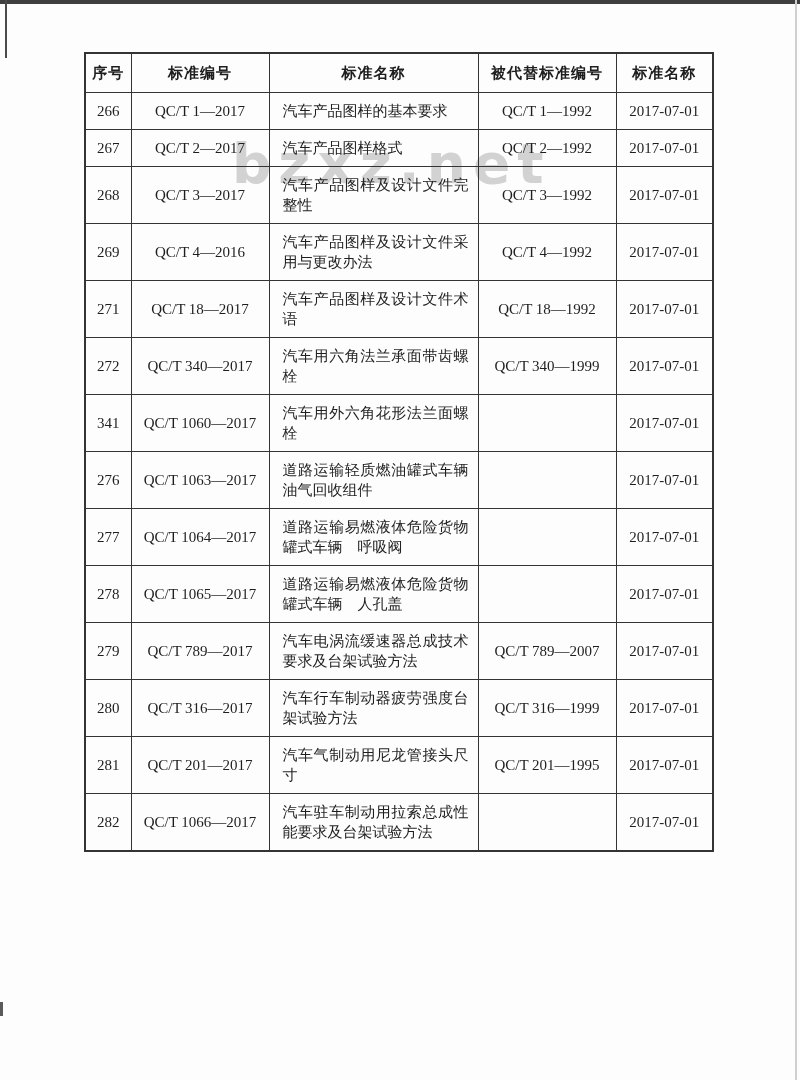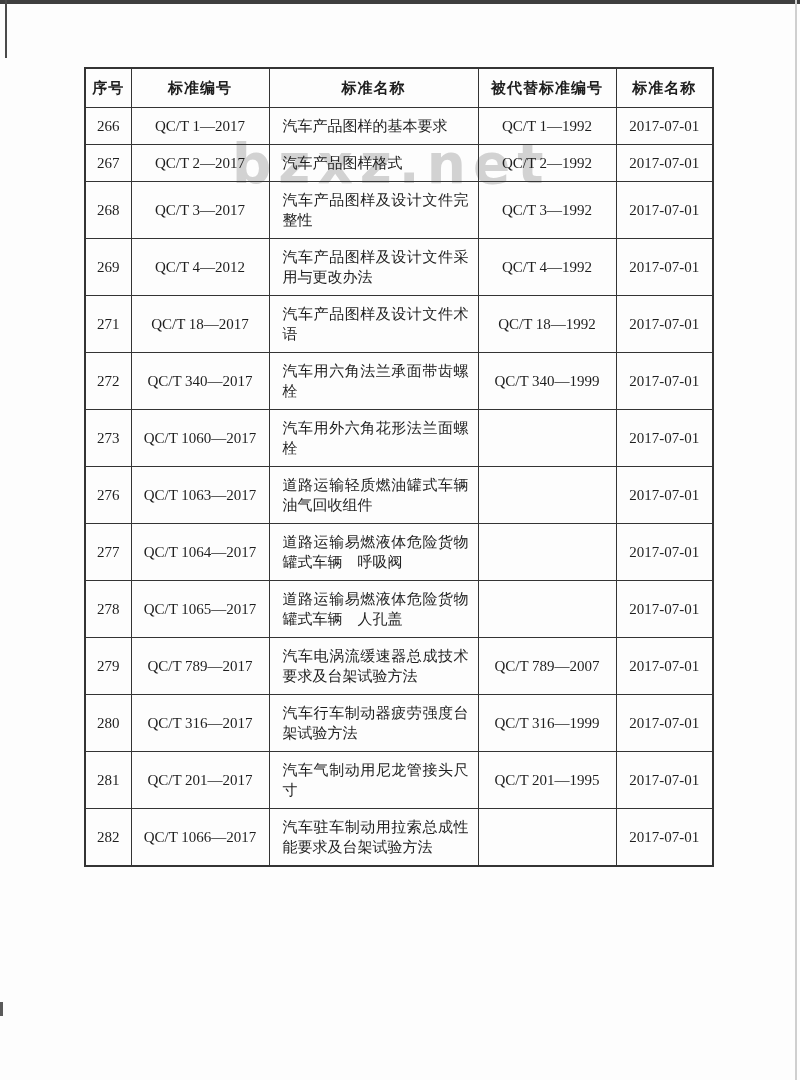--- a/index.html
+++ b/index.html
@@ -58,7 +58,7 @@
   table.standards {
     position: absolute;
     left: 84px;
-    top: 67px;
+    top: 52px;
     width: 628px;
     z-index: 2;
     border-collapse: collapse;

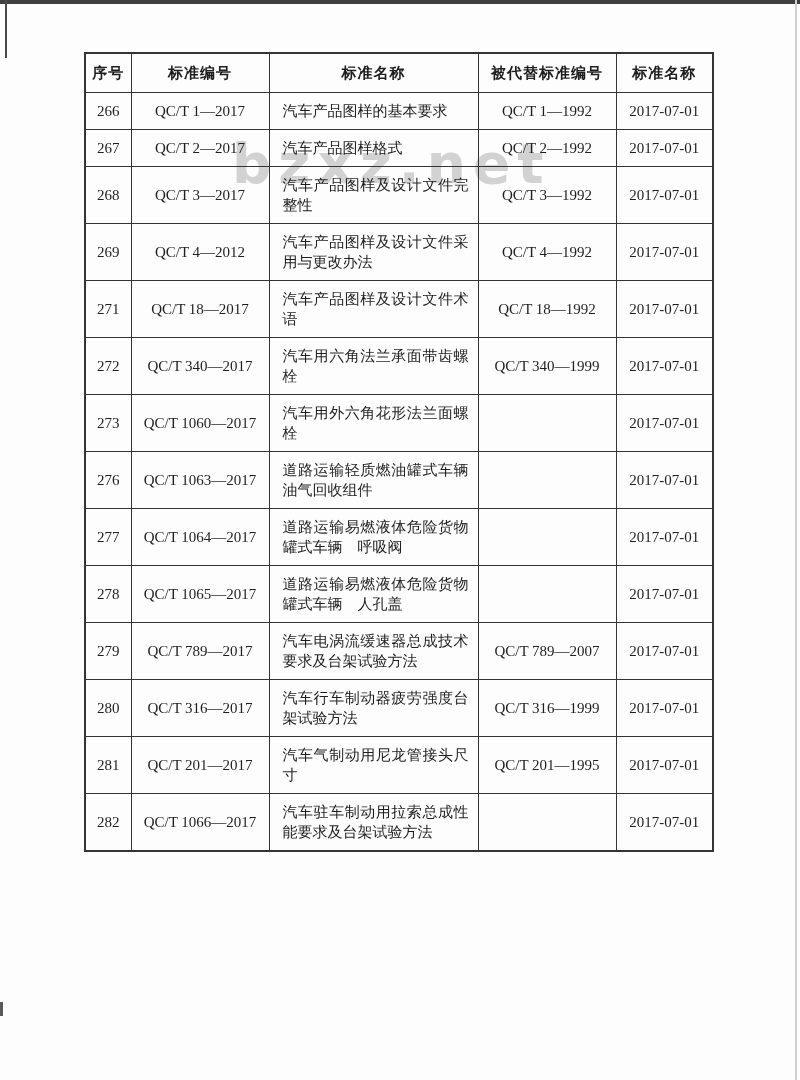--- a/index.html
+++ b/index.html
@@ -148,7 +148,7 @@
   </tr>
       <tr>
     <td class="c-no">269</td>
-    <td class="c-code">QC/T 4—2012</td>
+    <td class="c-code">QC/T 4—2016</td>
     <td class="c-name">汽车产品图样及设计文件采用与更改办法</td>
     <td class="c-replaced">QC/T 4—1992</td>
     <td class="c-date">2017-07-01</td>

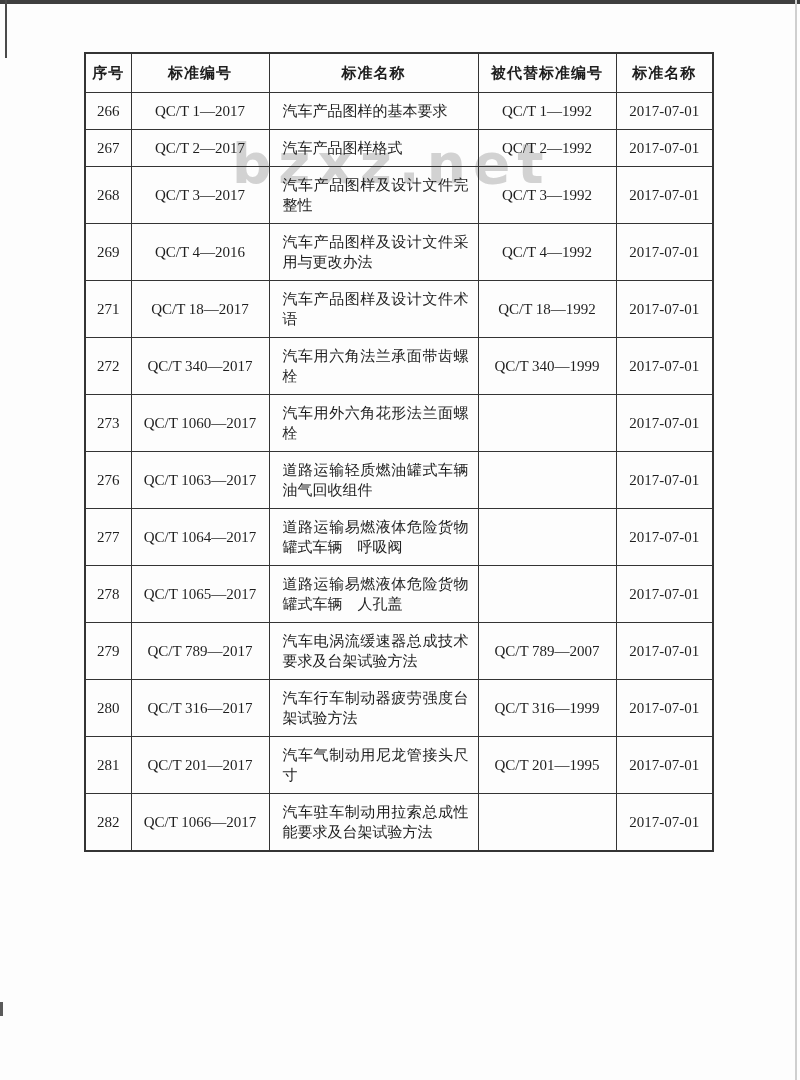--- a/index.html
+++ b/index.html
@@ -168,7 +168,7 @@
     <td class="c-date">2017-07-01</td>
   </tr>
       <tr>
-    <td class="c-no">273</td>
+    <td class="c-no">341</td>
     <td class="c-code">QC/T 1060—2017</td>
     <td class="c-name">汽车用外六角花形法兰面螺栓</td>
     <td class="c-replaced"></td>

